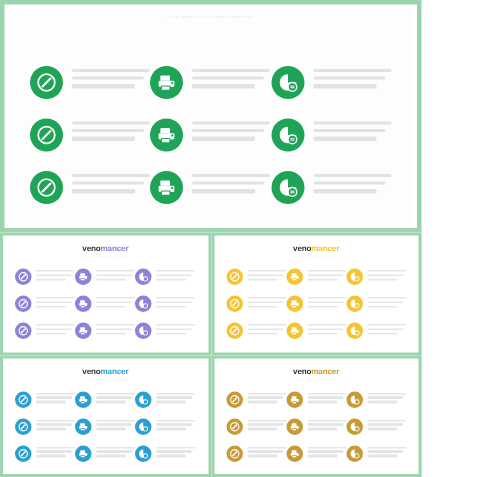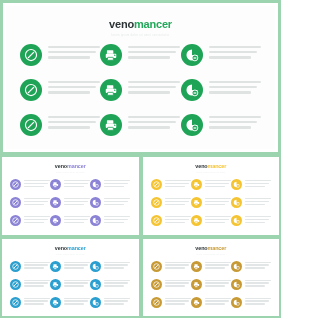--- a/index.html
+++ b/index.html
@@ -112,9 +112,6 @@
   <div class="hero">
     <div class="hero-inner">
 
-      <div class="logo">
-        <span class="dark">veno</span><span class="accent">mancer</span>
-      </div>
       <div class="logo-sub">lorem ipsum dolor sit amet consectetur</div>
 
       <div class="grid">

